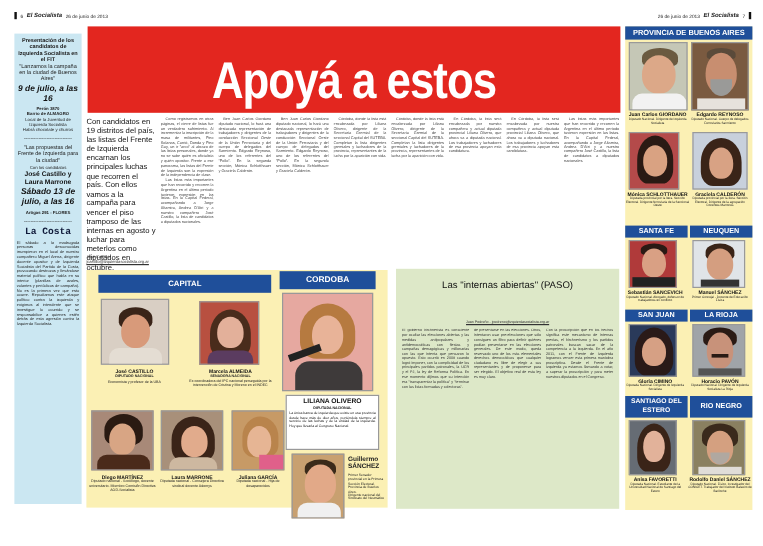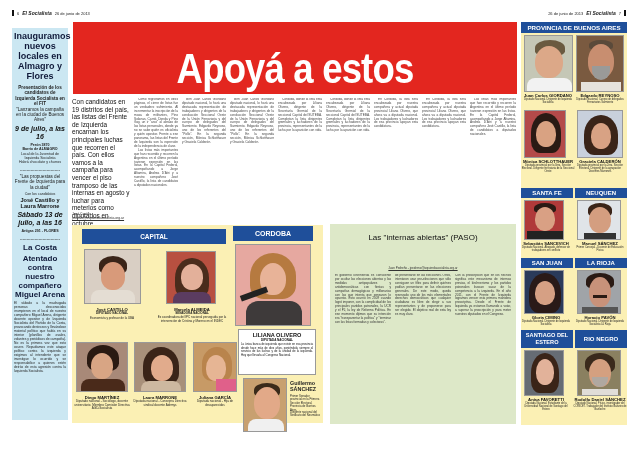--- a/index.html
+++ b/index.html
@@ -74,7 +74,6 @@
 </div>
 
 <div class="sidebar">
-  <div class="sb-head">Inauguramos nuevos locales en Almagro y Flores</div>
   <div class="sb-sub">Presentación de los candidatos de Izquierda Socialista en el FIT</div>
   <div class="sb-sub" style="font-weight:normal">"Lanzamos la campaña en la ciudad de Buenos Aires"</div>
   <div class="sb-date">9 de julio, a las 16</div>

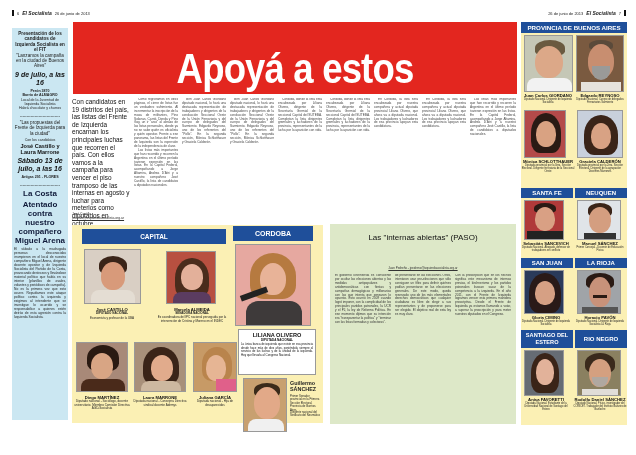--- a/index.html
+++ b/index.html
@@ -20,7 +20,7 @@
   .sb-small { font-size: 3.6px; line-height: 4.4px; color: #222; }
   .sb-sep { font-size: 4px; letter-spacing: 0; color: #333; overflow: hidden; white-space: nowrap; margin: 2px 0; }
   .sb-names { font-size: 5.6px; line-height: 6.4px; font-weight: bold; color: #111; }
-  .sb-head2 { font-weight: bold; font-size: 8px; line-height: 9px; color: #101a3a; margin: 2px 0; }
+  .sb-head2 { font-weight: bold; font-size: 8px; line-height: 9px; color: #101a3a; margin: 2px 0; font-family: Liberation Mono, monospace; }
   .sb-body { font-size: 3.3px; line-height: 4px; text-align: justify; color: #222; }
 
   

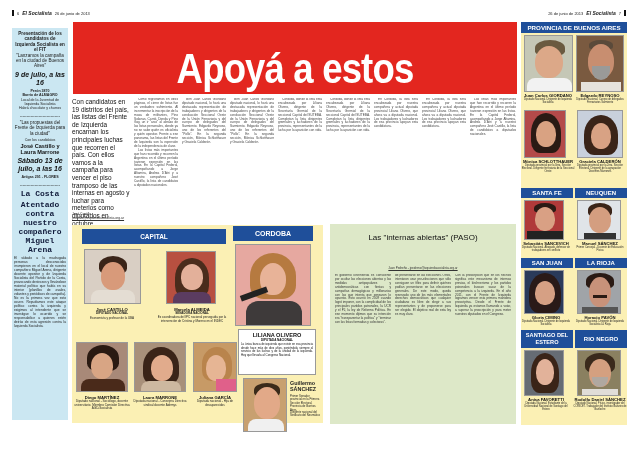--- a/index.html
+++ b/index.html
@@ -89,7 +89,6 @@
   <div class="sb-small" style="font-weight:bold">Artigas 291 - FLORES</div>
   <div class="sb-sep">------------------------------</div>
   <div class="sb-head2">La Costa</div>
-  <div class="sb-head2">Atentado contra nuestro compañero Miguel Arena</div>
   <div class="sb-body">El sábado a la madrugada personas desconocidas irrumpieron en el local de nuestro compañero Miguel Arena, dirigente docente opositor y de Izquierda Socialista del Partido de la Costa, provocando destrozos y llevándose material político que había en su interior (planillas de avales, volantes y periódicos de campaña). No es la primera vez que esto ocurre. Repudiamos este ataque político contra la izquierda y exigimos al intendente que se investigue lo ocurrido y se responsabilice a quienes estén detrás de esta agresión contra la Izquierda Socialista.</div>
 </div>
 

